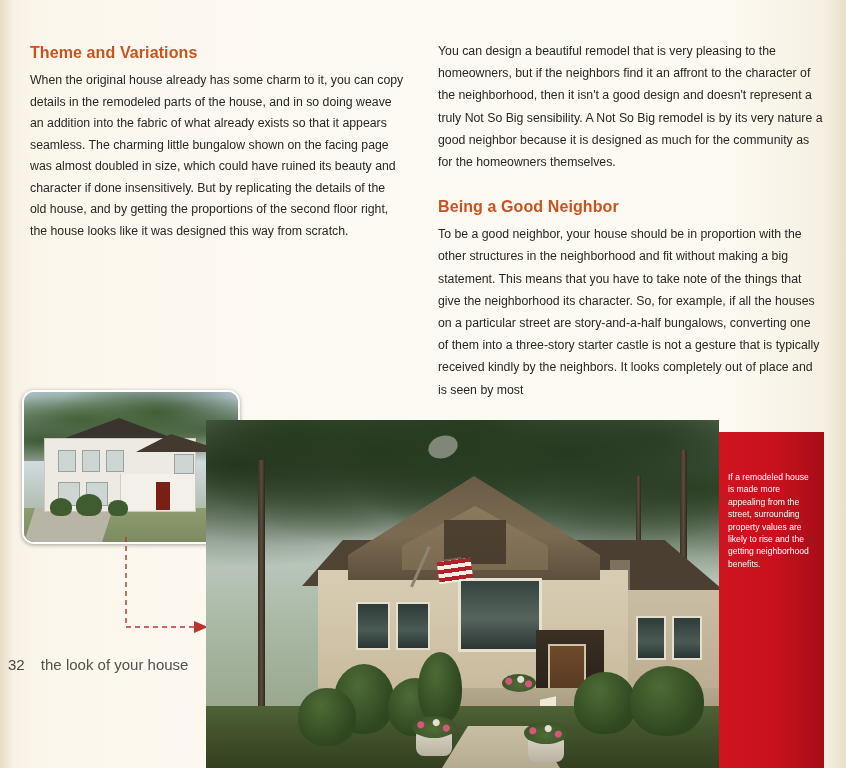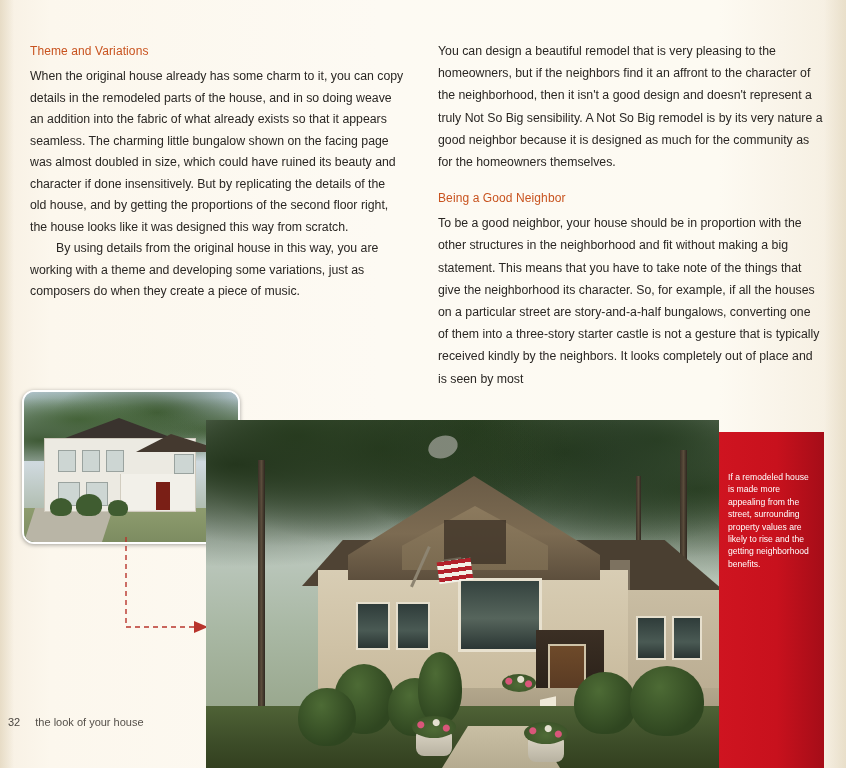--- a/index.html
+++ b/index.html
@@ -45,8 +45,8 @@
   }
   .sub-head {
     color: #c8531f;
-    font-size: 12px;
-    font-weight: normal;
+    font-size: 16px;
+    font-weight: bold;
     letter-spacing: .1px;
     margin: 0 0 8px 0;
   }

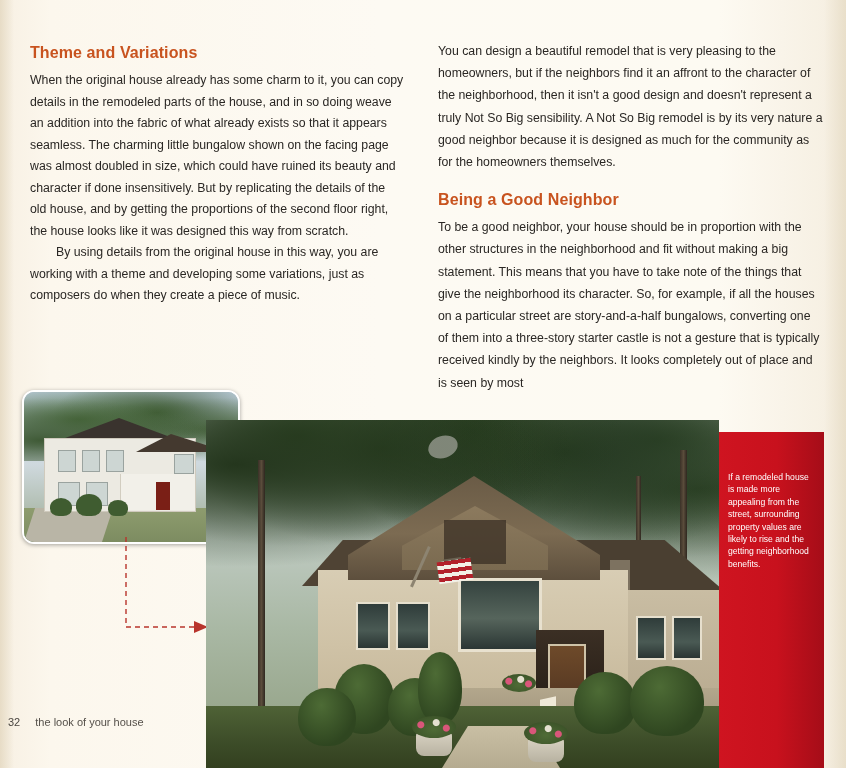--- a/index.html
+++ b/index.html
@@ -78,7 +78,7 @@
     letter-spacing: .2px;
   }
   .col-right .body-text { font-size: 12.3px; line-height: 22.2px; }
-  .col-right .sub-head { margin-top: 18px; margin-bottom: 7px; }
+  .col-right .sub-head { margin-top: 25px; margin-bottom: 7px; }
 
   
   .red-band {

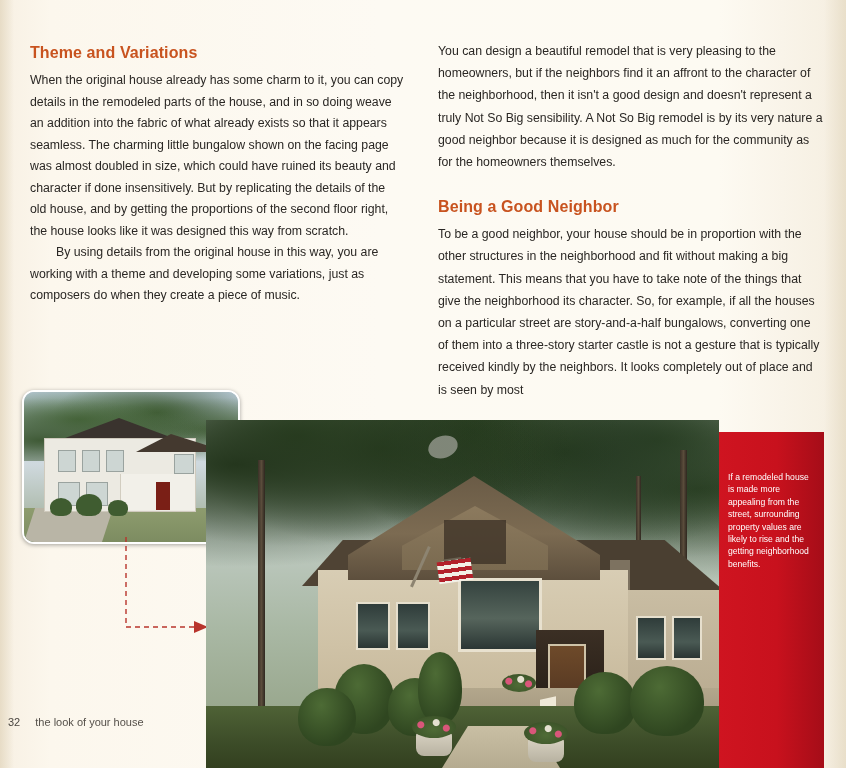--- a/index.html
+++ b/index.html
@@ -403,7 +403,6 @@
   <div class="col-left">
     <h3 class="sub-head">Theme and Variations</h3>
     <p class="body-text">When the original house already has some charm to it, you can copy details in the remodeled parts of the house, and in so doing weave an addition into the fabric of what already exists so that it appears seamless. The charming little bungalow shown on the facing page was almost doubled in size, which could have ruined its beauty and character if done insensitively. But by replicating the details of the old house, and by getting the proportions of the second floor right, the house looks like it was designed this way from scratch.</p>
-    <p class="body-text">By using details from the original house in this way, you are working with a theme and developing some variations, just as composers do when they create a piece of music.</p>
   </div>
 
   <div class="col-right">

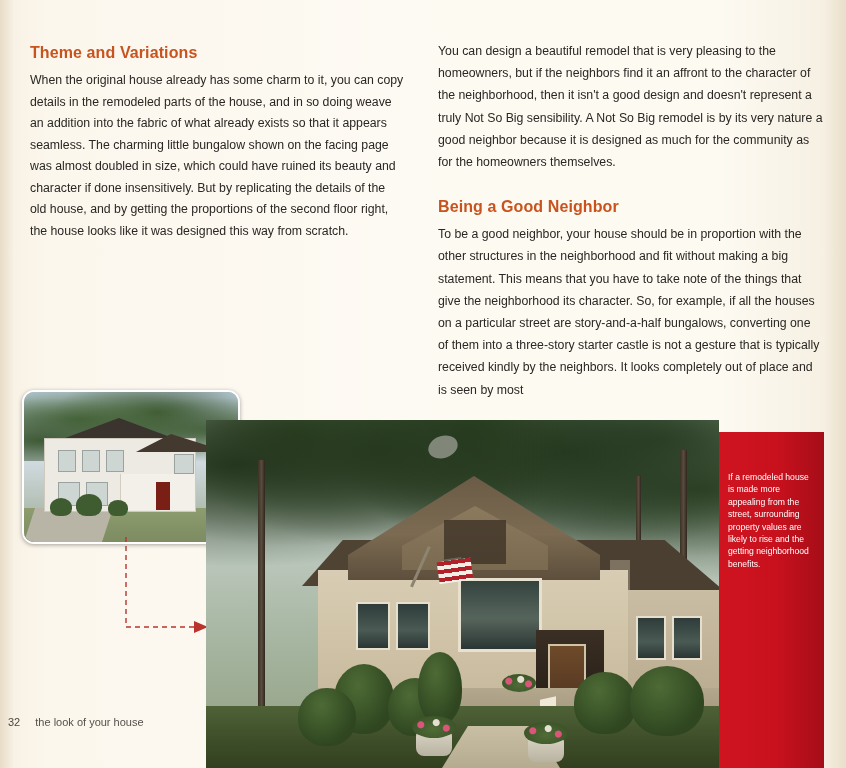--- a/index.html
+++ b/index.html
@@ -385,8 +385,8 @@
   .folio {
     position: absolute;
     left: 8px;
-    top: 716px;
-    font-size: 11px;
+    top: 656px;
+    font-size: 15px;
     color: #4a4641;
   }
   .folio .num { margin-right: 12px; }

